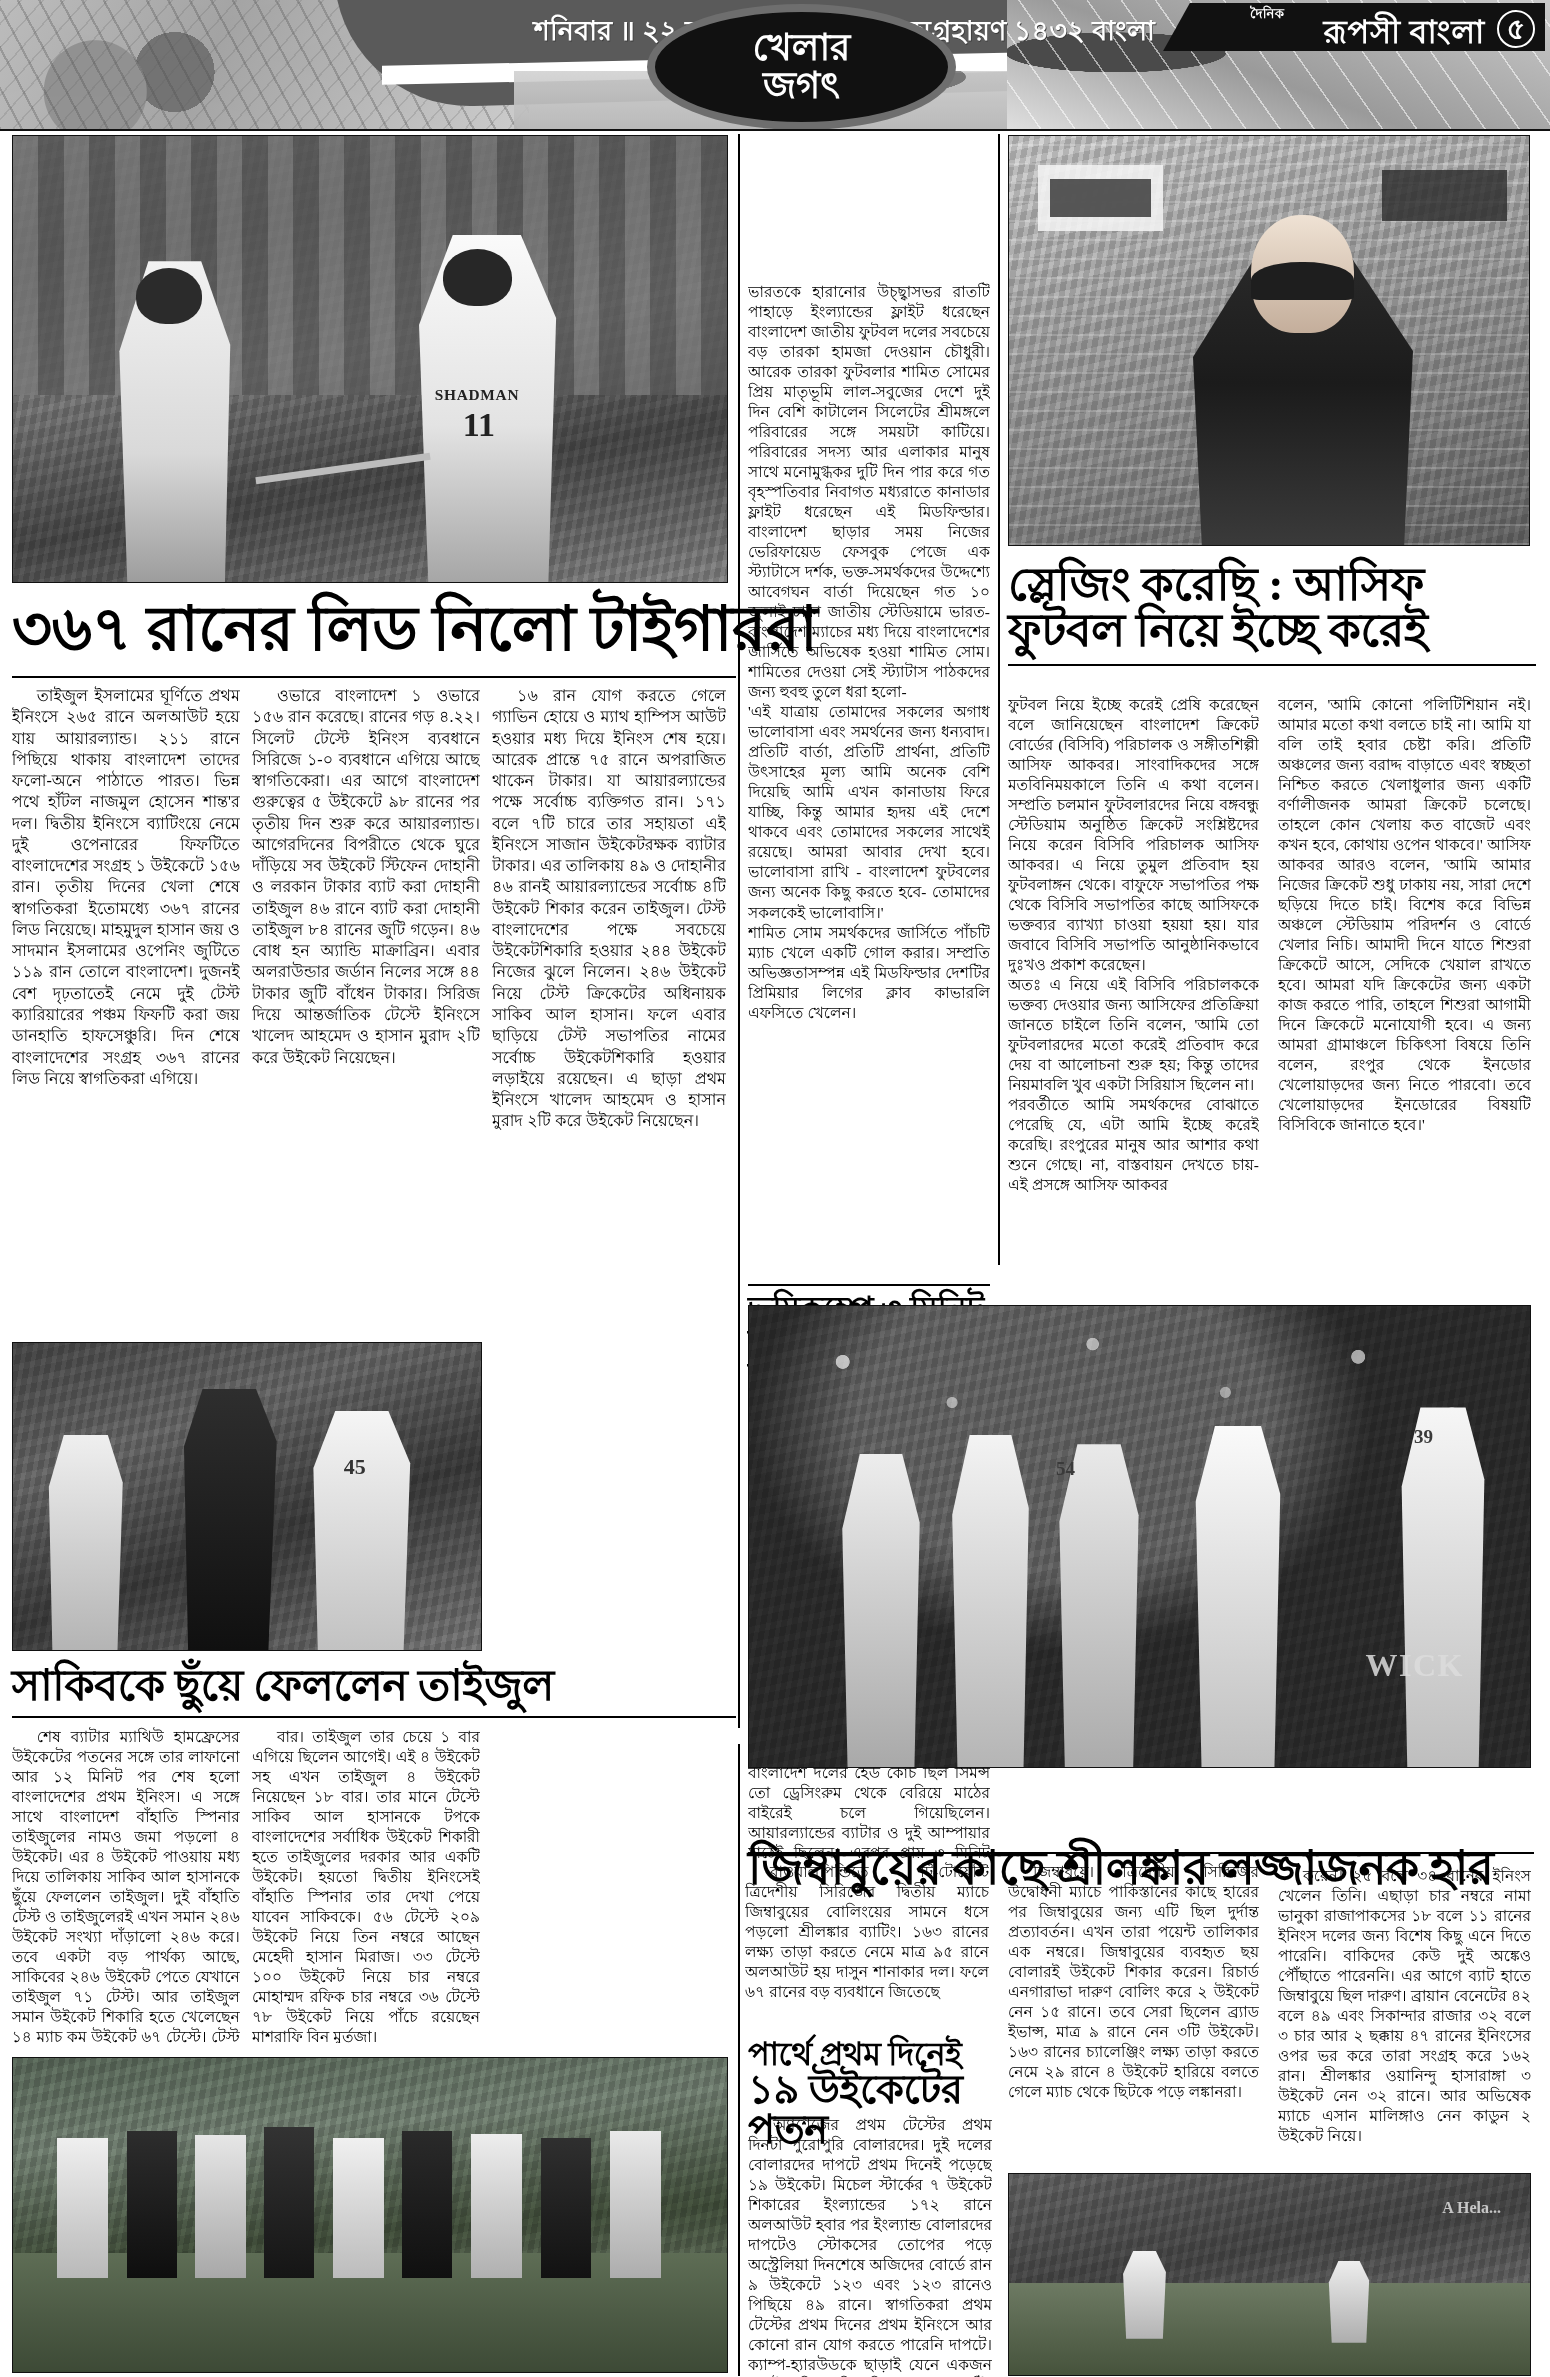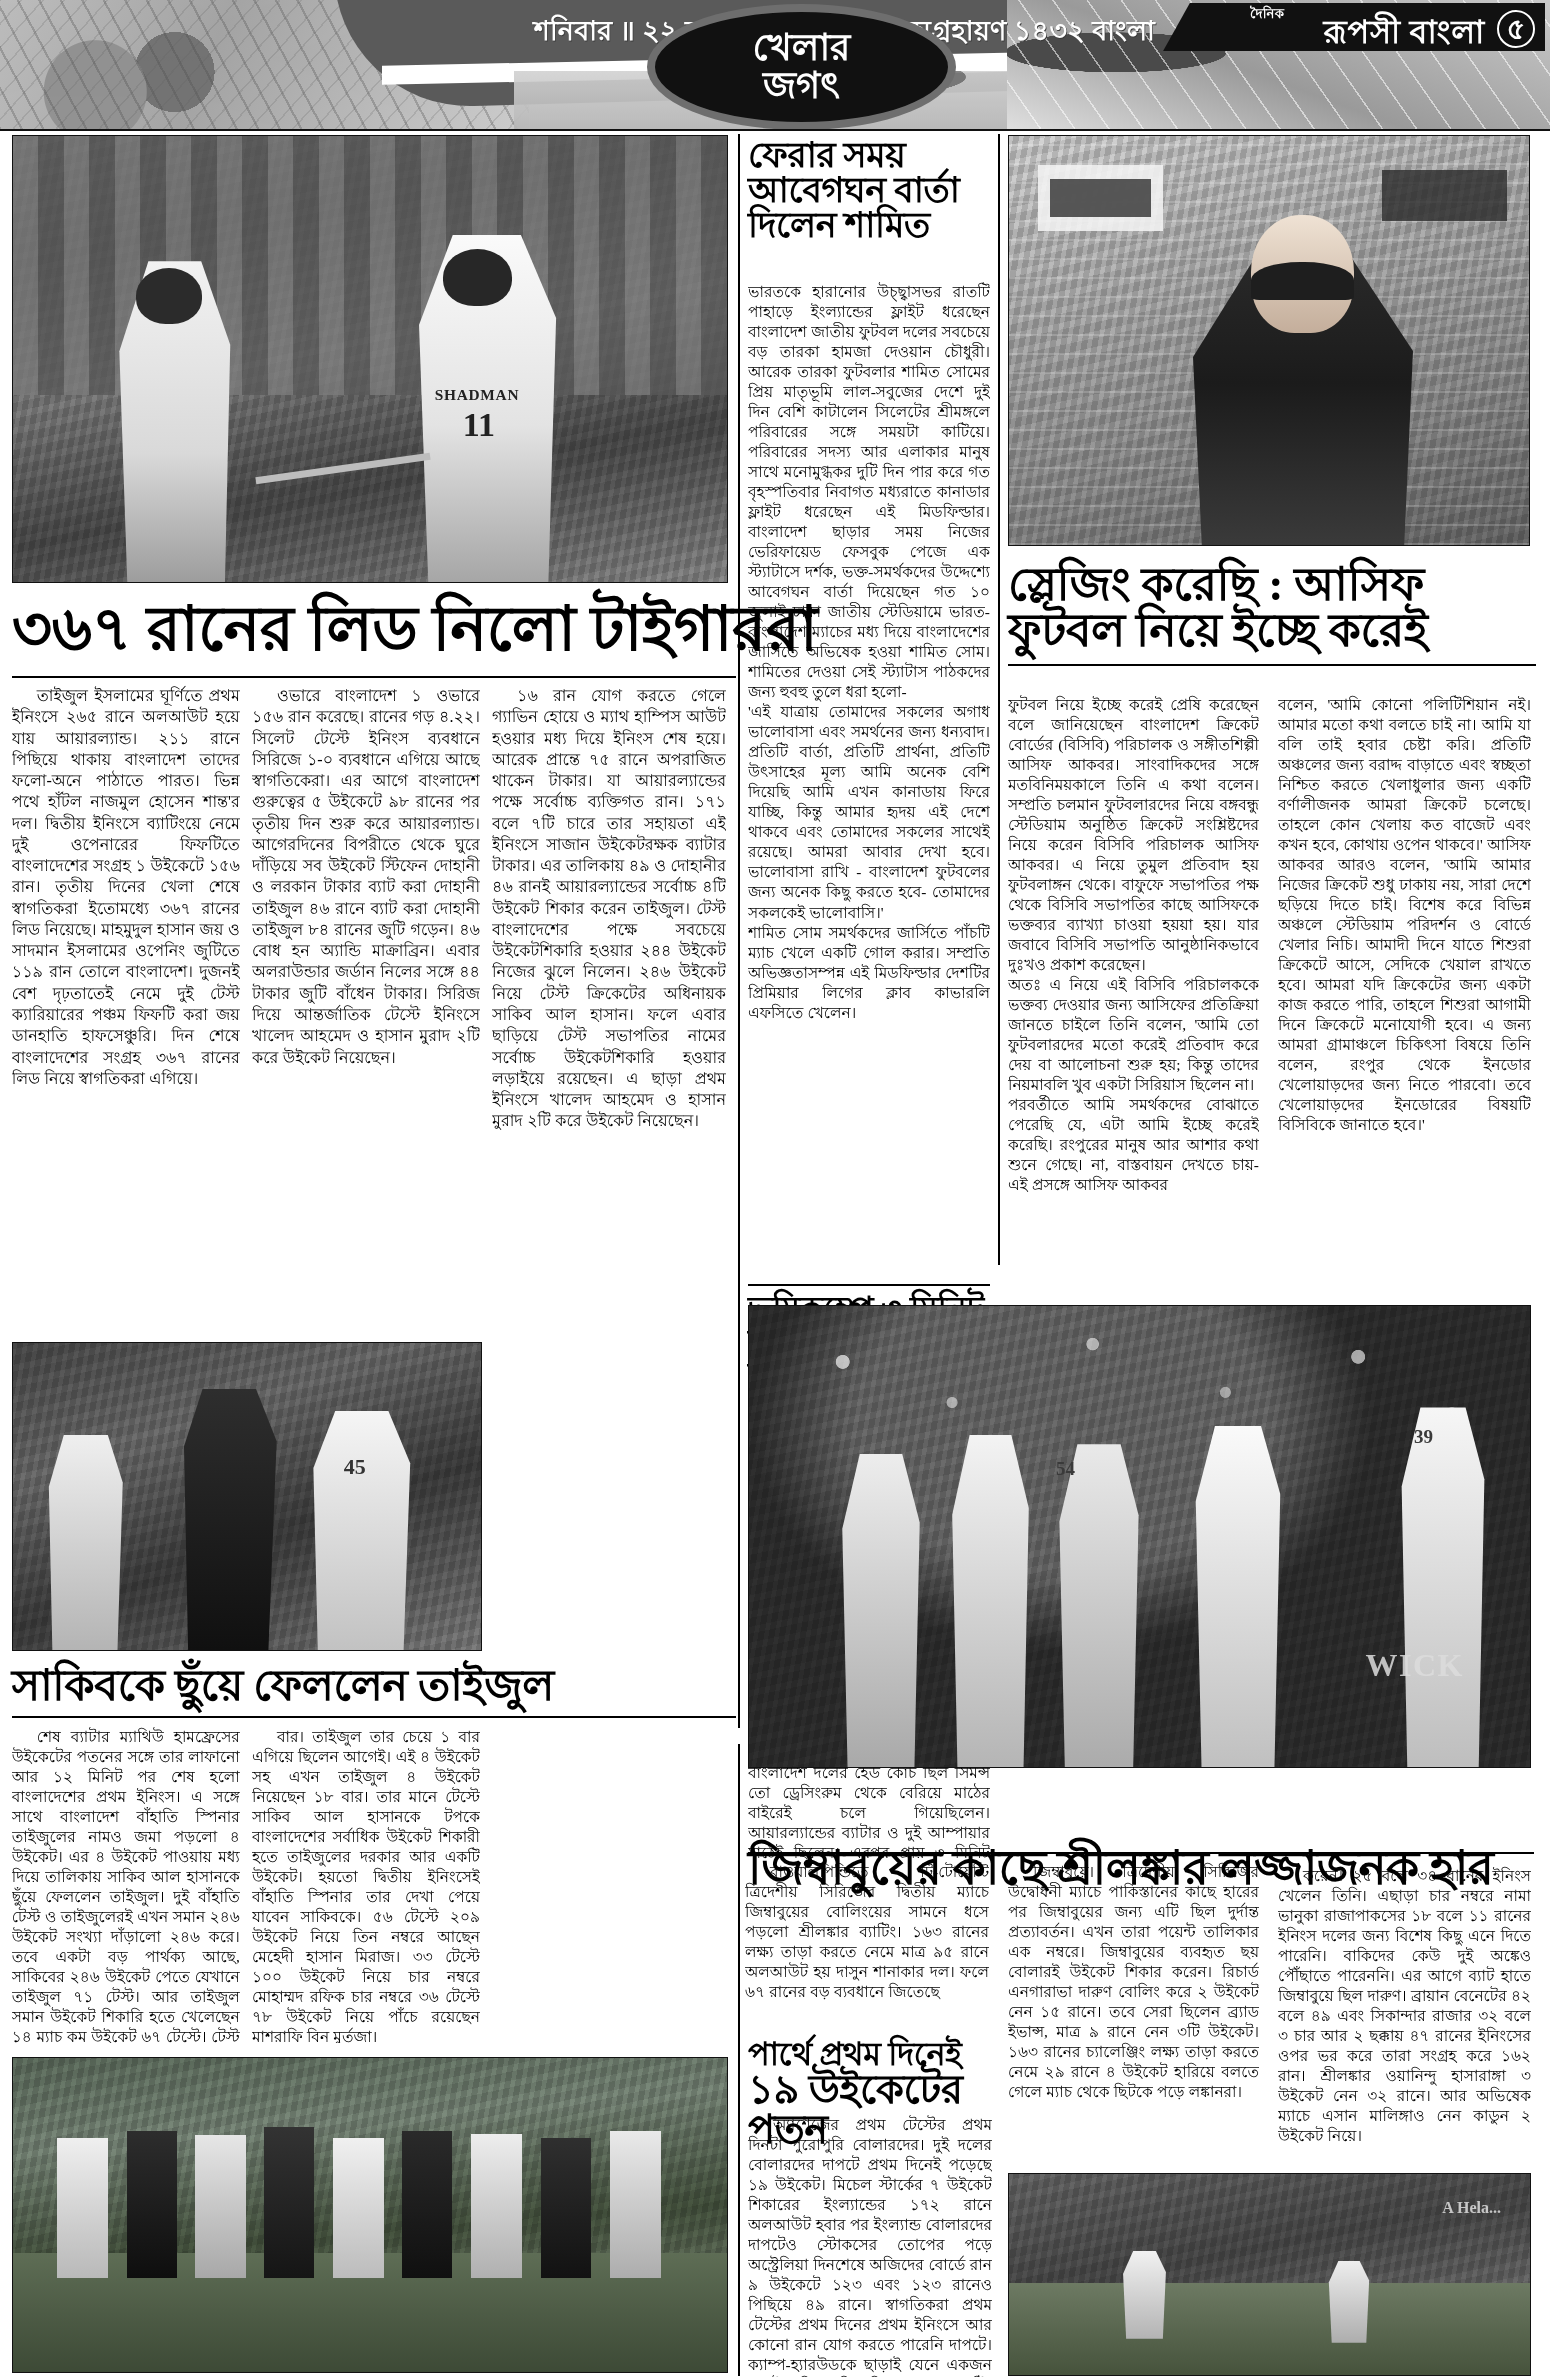--- a/index.html
+++ b/index.html
@@ -223,11 +223,6 @@
     <div style="position:absolute;left:597px;bottom:30%;width:51px;height:147px;background:linear-gradient(180deg,#e9e9e9,#adadad);"></div>
   </div>
 
-  <div style="position:absolute; left:748px; top:7.3px; width:242px;">
-    <div class="hl hl-l" style="font-size:35px;">ফেরার সময়</div>
-    <div class="hl hl-l" style="font-size:35px;">আবেগঘন বার্তা</div>
-    <div class="hl hl-l" style="font-size:35px;">দিলেন শামিত</div>
-  </div>
   <div class="body-col tight" style="position:absolute; left:748px; top:131px; width:242px; height:1014px; overflow:hidden; white-space:pre-line;">
     <span>ভারতকে হারানোর উচ্ছ্বাসভর রাতটি পাহাড়ে ইংল্যান্ডের ফ্লাইট ধরেছেন বাংলাদেশ জাতীয় ফুটবল দলের সবচেয়ে বড় তারকা হামজা দেওয়ান চৌধুরী। আরেক তারকা ফুটবলার শামিত সোমের প্রিয় মাতৃভূমি লাল-সবুজের দেশে দুই দিন বেশি কাটালেন সিলেটের শ্রীমঙ্গলে পরিবারের সঙ্গে সময়টা কাটিয়ে। পরিবারের সদস্য আর এলাকার মানুষ সাথে মনোমুগ্ধকর দুটি দিন পার করে গত বৃহস্পতিবার নিবাগত মধ্যরাতে কানাডার ফ্লাইট ধরেছেন এই মিডফিল্ডার। বাংলাদেশ ছাড়ার সময় নিজের ভেরিফায়েড ফেসবুক পেজে এক স্ট্যাটাসে দর্শক, ভক্ত-সমর্থকদের উদ্দেশ্যে আবেগঘন বার্তা দিয়েছেন গত ১০ জুলাই ঢাকা জাতীয় স্টেডিয়ামে ভারত-বাংলাদেশ ম্যাচের মধ্য দিয়ে বাংলাদেশের জার্সিতে অভিষেক হওয়া শামিত সোম। শামিতের দেওয়া সেই স্ট্যাটাস পাঠকদের জন্য হুবহু তুলে ধরা হলো-
 'এই যাত্রায় তোমাদের সকলের অগাধ ভালোবাসা এবং সমর্থনের জন্য ধন্যবাদ। প্রতিটি বার্তা, প্রতিটি প্রার্থনা, প্রতিটি উৎসাহের মূল্য আমি অনেক বেশি দিয়েছি আমি এখন কানাডায় ফিরে যাচ্ছি, কিন্তু আমার হৃদয় এই দেশে থাকবে এবং তোমাদের সকলের সাথেই রয়েছে। আমরা আবার দেখা হবে। ভালোবাসা রাখি - বাংলাদেশ ফুটবলের জন্য অনেক কিছু করতে হবে- তোমাদের সকলকেই ভালোবাসি।'

